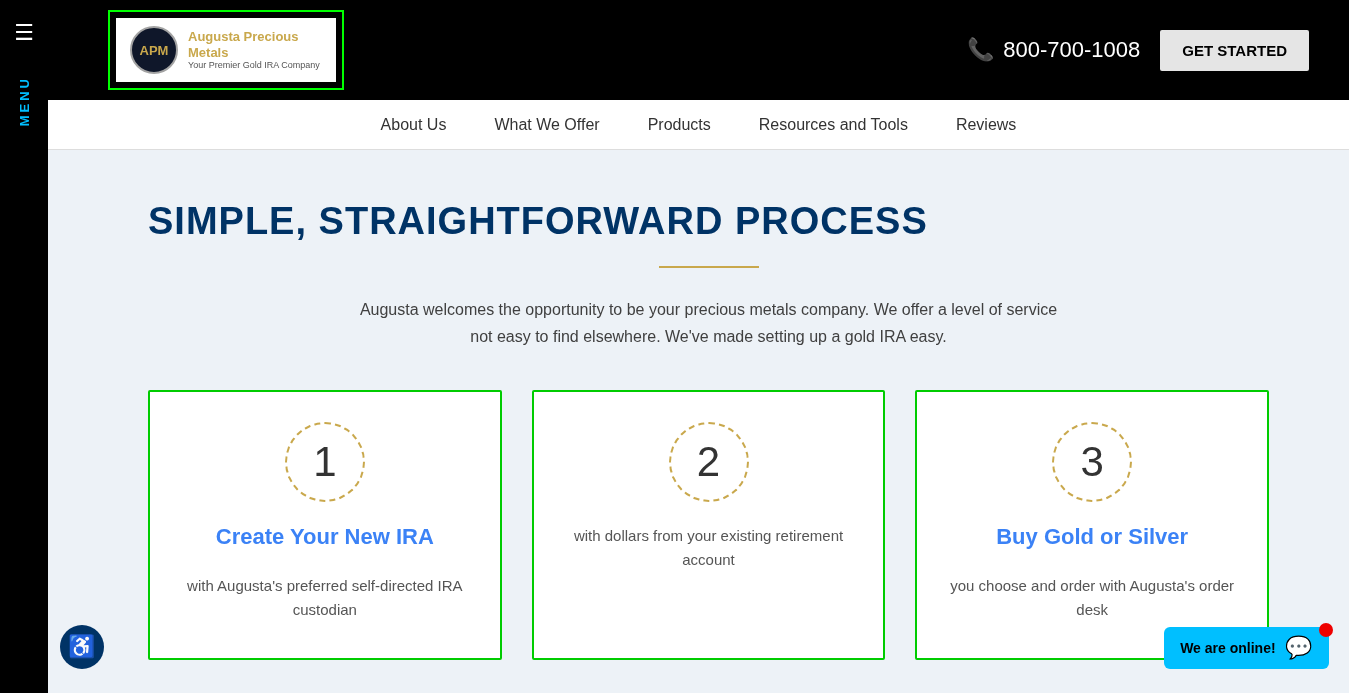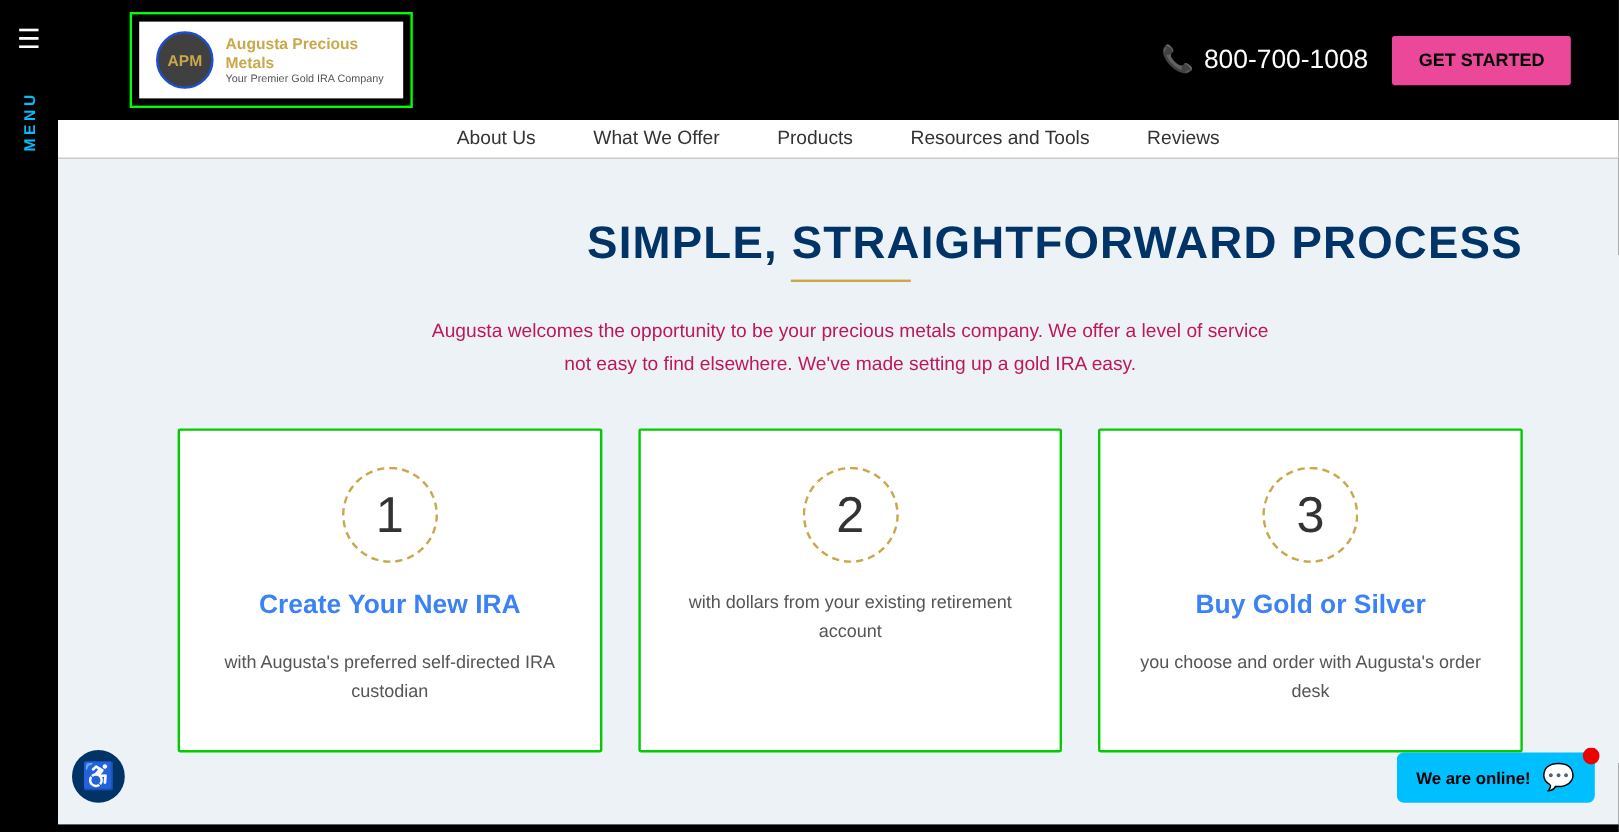--- a/index.html
+++ b/index.html
@@ -31,14 +31,14 @@
       width: 48px;
       height: 48px;
       border-radius: 50%;
-      background: #404040;
+      background: #0f172a;
       display: flex;
       align-items: center;
       justify-content: center;
       color: #c9a84c;
       font-weight: bold;
       font-size: 13px;
-      border: 2px solid #1d4ed8;
+      border: 2px solid #a3a3a3;
       flex-shrink: 0;
     }
     .logo-text-block { display: flex; flex-direction: column; }

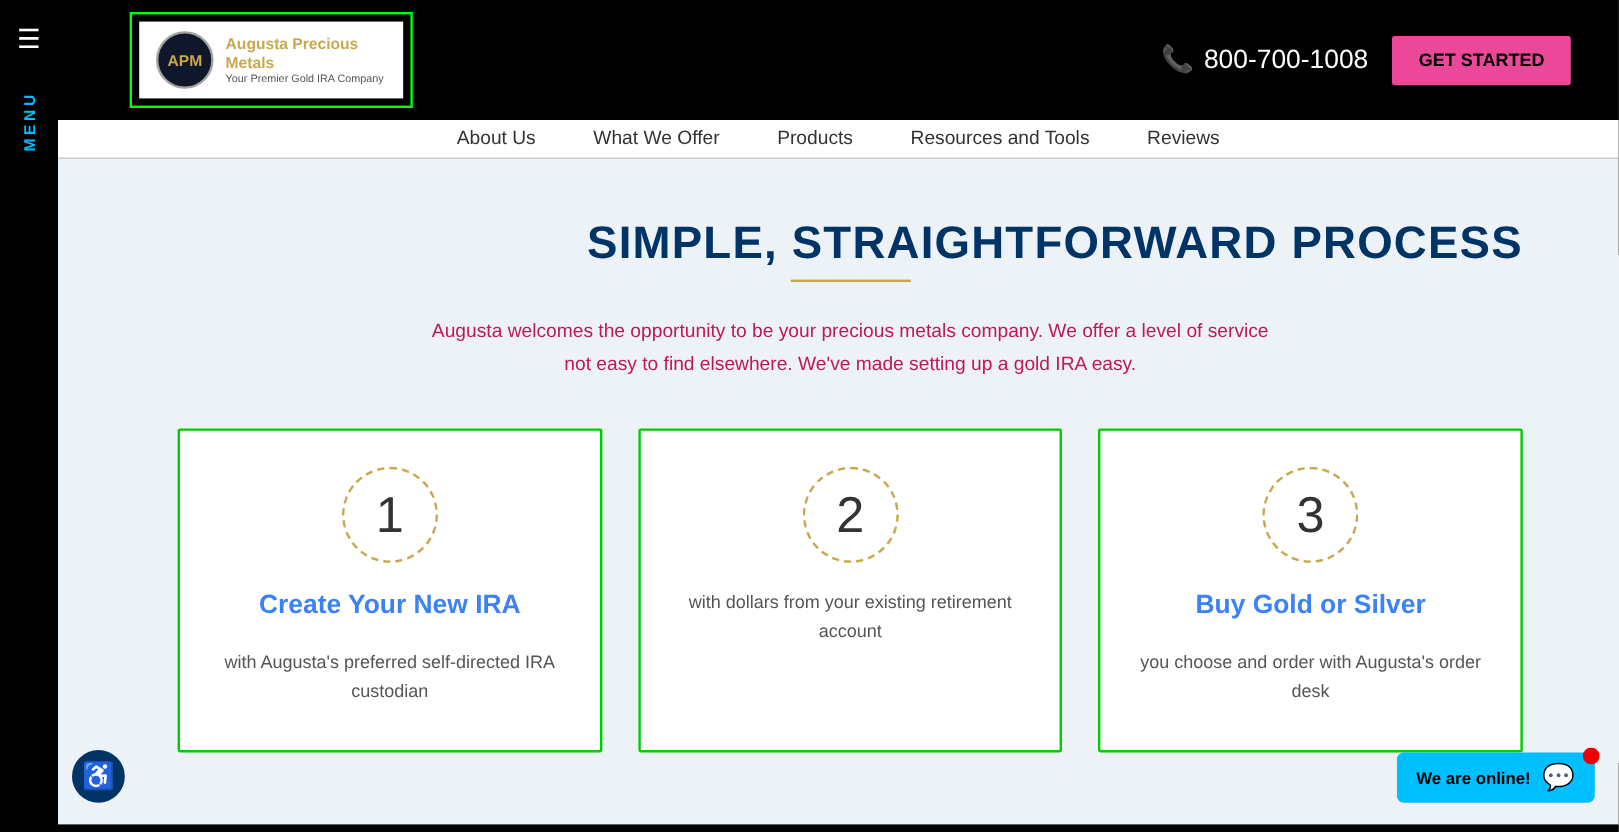--- a/index.html
+++ b/index.html
@@ -66,7 +66,7 @@
       font-weight: normal;
     }
     .get-started-btn {
-      background: #ec4899;
+      background: #e5e5e5;
       color: #000;
       font-weight: bold;
       font-size: 15px;

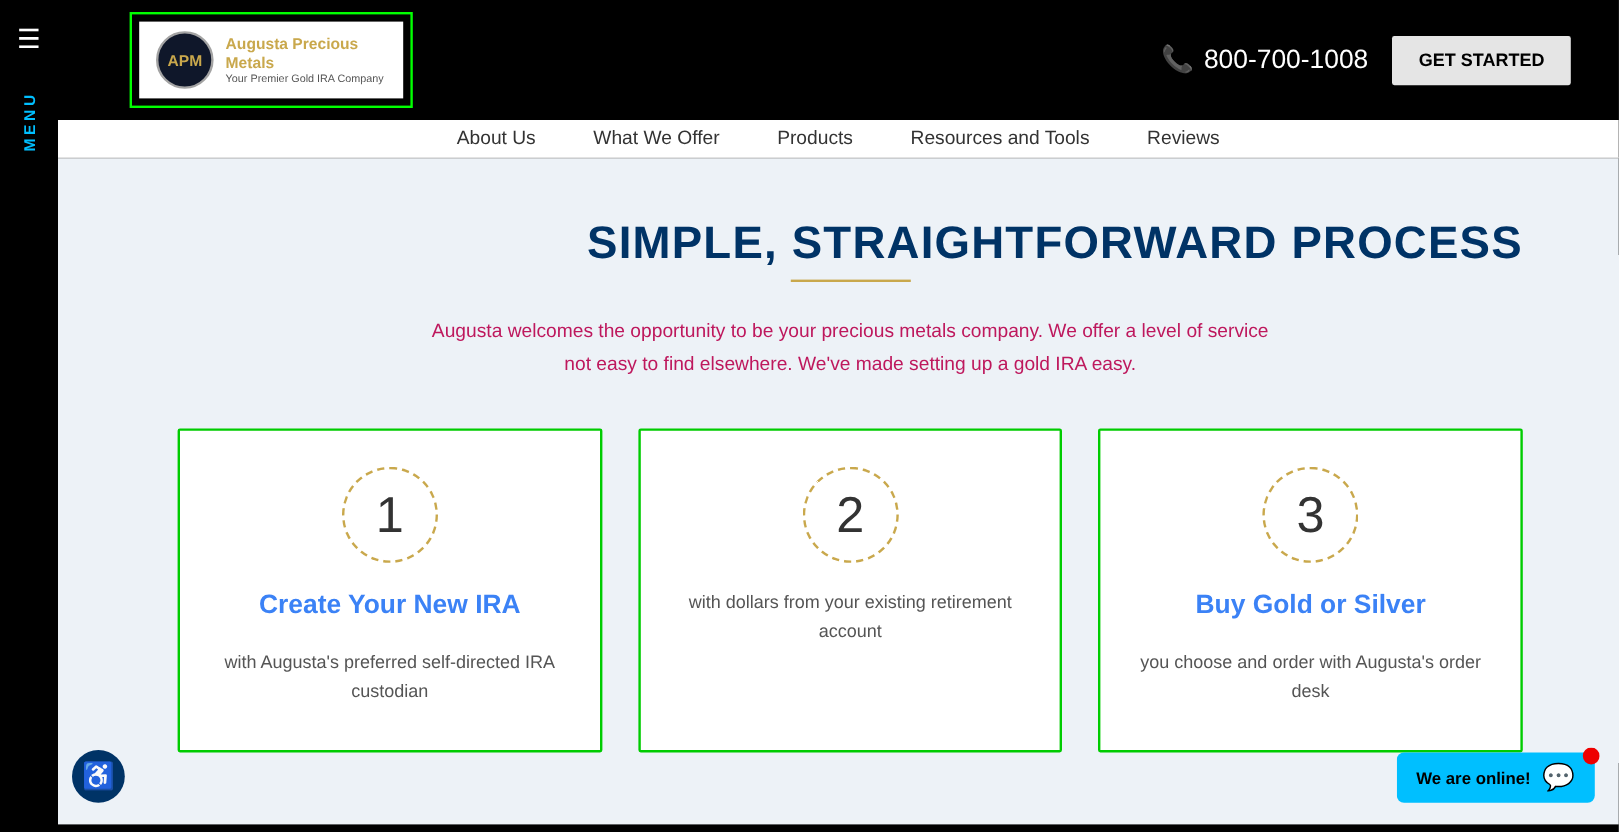--- a/index.html
+++ b/index.html
@@ -113,7 +113,7 @@
       justify-content: center;
       align-items: center;
       padding: 0 60px;
-      height: 32px;
+      height: 50px;
       gap: 40px;
       border-bottom: 1px solid #ddd;
     }

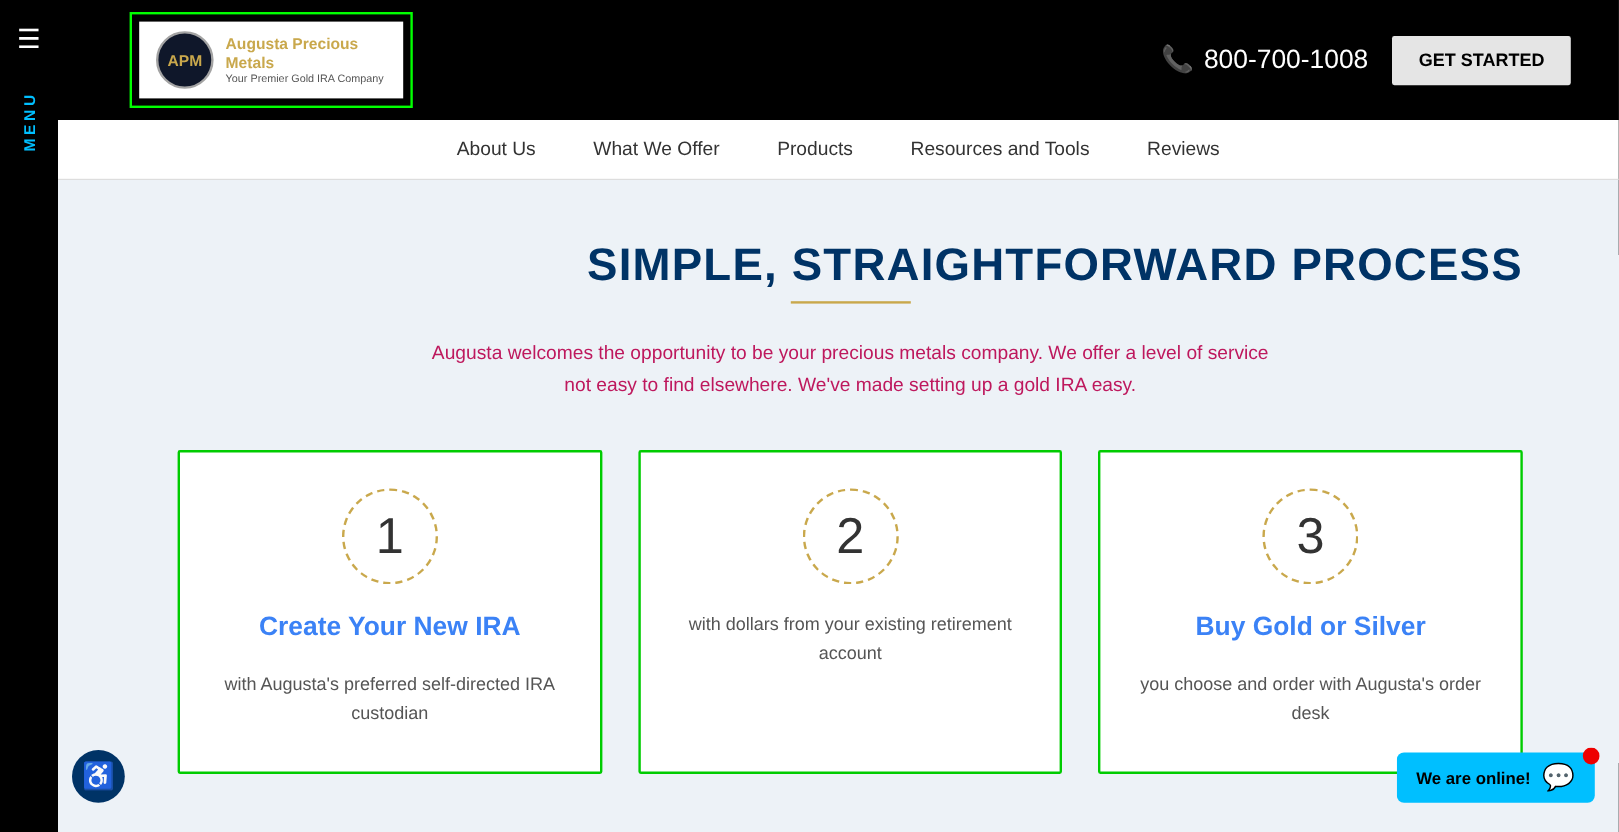--- a/index.html
+++ b/index.html
@@ -135,12 +135,12 @@
     }
 
     .section-title {
-      text-align: right;
+      text-align: left;
       font-size: 38px;
       font-weight: 900;
       color: #003366;
       letter-spacing: 1px;
-      margin-bottom: 8px;
+      margin-bottom: 23px;
     }
     .title-divider {
       width: 100px;

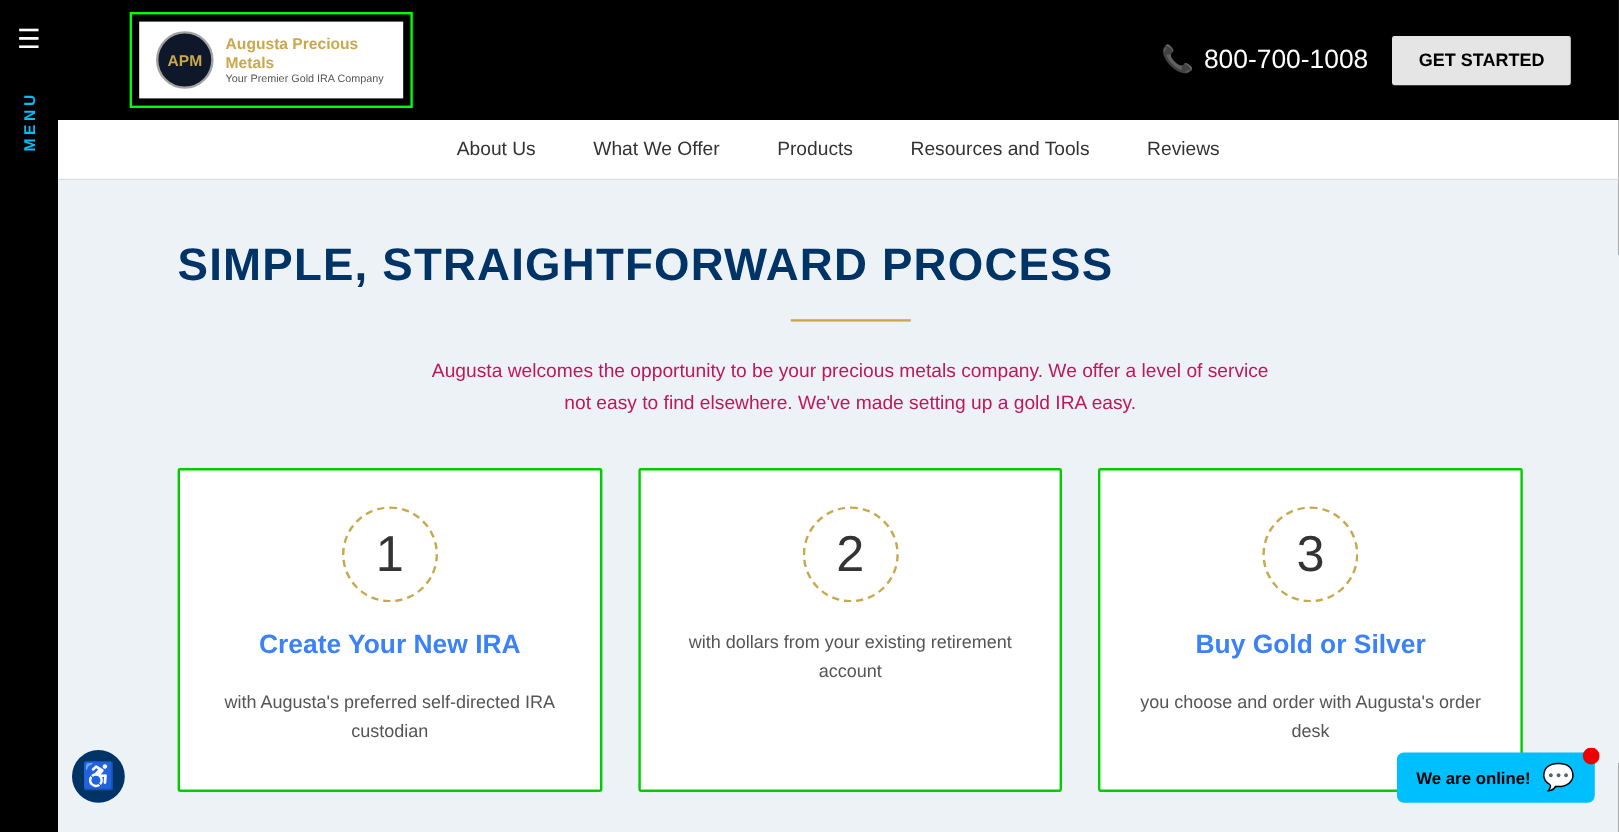--- a/index.html
+++ b/index.html
@@ -150,7 +150,7 @@
     }
     .section-desc {
       text-align: center;
-      color: #be185d;
+      color: #404040;
       font-size: 16px;
       line-height: 1.7;
       max-width: 700px;

